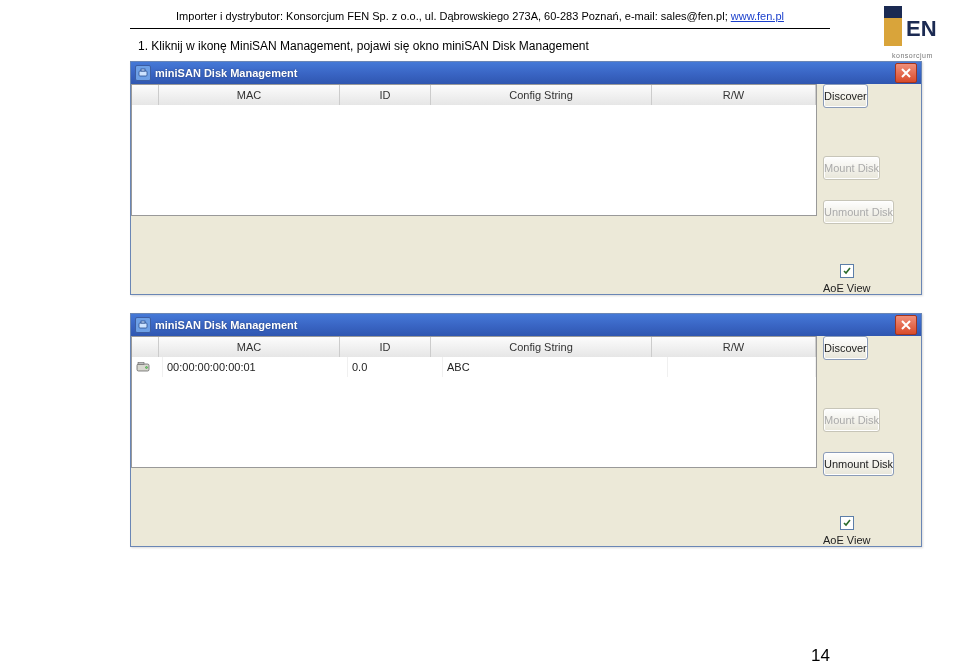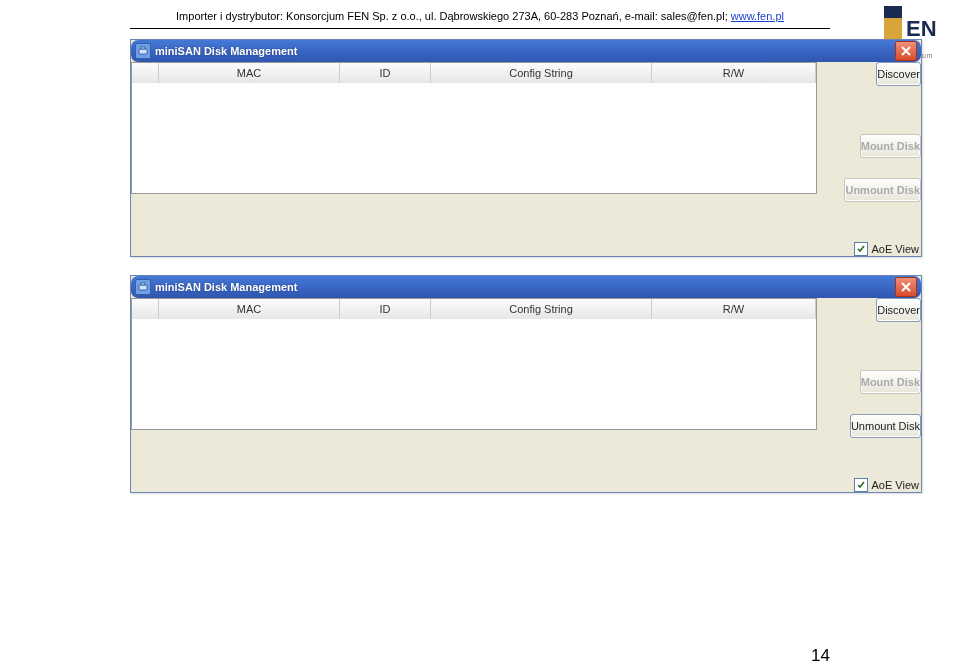--- a/index.html
+++ b/index.html
@@ -58,6 +58,7 @@
 </div>
 
 <div class="content">
+  <div class="step">1.  Kliknij w ikonę MiniSAN Management, pojawi się okno miniSAN Disk Management</div>
 
   <div class="win">
     <div class="titlebar">

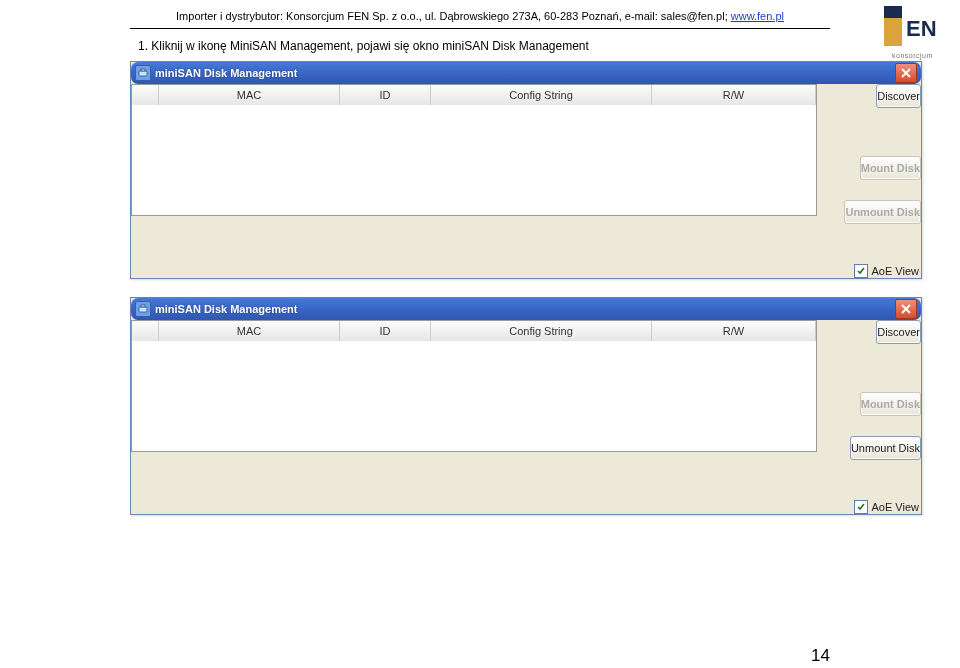--- a/index.html
+++ b/index.html
@@ -12,7 +12,7 @@
   .section-title{ font-size:14px; font-weight:bold; font-style:italic; margin:10px 0 6px 0; }
   .step{ font-size:12px; margin:0 0 8px 28px; text-indent:-20px; }
   .win{ width:790px; border:1px solid #6a86b5; background:#ece9d8; font-family: Tahoma, sans-serif; font-size:11px; margin-bottom:18px; position:relative; box-shadow: 1px 1px 2px rgba(0,0,0,0.15);}
-  .titlebar{ height:22px; background:linear-gradient(to bottom,#4579d7 0%, #3a66c5 50%, #2f56b0 100%); display:flex; align-items:center; color:#fff; font-weight:bold; padding:0 4px;border-radius:7px; }
+  .titlebar{ height:22px; background:linear-gradient(to bottom,#4579d7 0%, #3a66c5 50%, #2f56b0 100%); display:flex; align-items:center; color:#fff; font-weight:bold; padding:0 4px; }
   .titlebar .ticon{ width:14px;height:14px; background:#6ea0e6; border:1px solid #3b5da3; margin-right:4px; border-radius:2px; display:flex;align-items:center;justify-content:center;}
   .titlebar .ticon svg{width:10px;height:10px;}
   .titlebar .title{ flex:1; font-size:11px; text-shadow:0 0 2px rgba(0,0,0,0.4);}

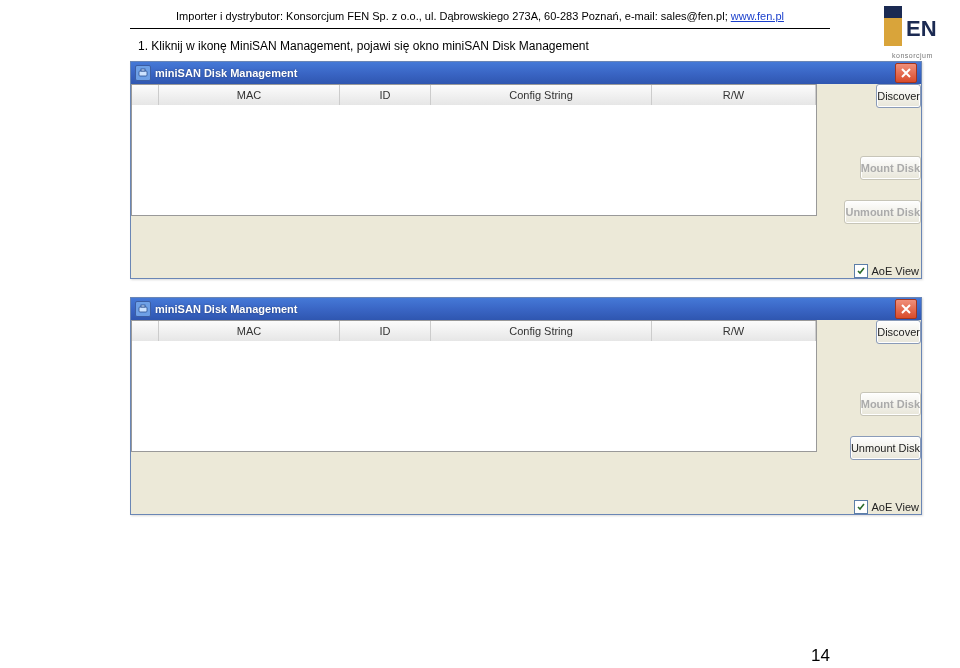--- a/index.html
+++ b/index.html
@@ -31,7 +31,7 @@
   .td{ border-right:1px solid #f0f0f0; height:100%; display:flex; align-items:center; padding-left:4px; }
   .dicon{ width:14px;height:14px; display:inline-block; }
   .dicon svg{ width:14px;height:14px; }
-  .sidepanel{ width:98px; display:flex; flex-direction:column; gap:20px; align-items:flex-end; }
+  .sidepanel{ width:98px; display:flex; flex-direction:column; gap:20px; align-items:flex-start; }
   .xpbtn{ height:22px; background:linear-gradient(to bottom,#fefefe,#e8e6d9); border:1px solid #8a9bb8; border-radius:3px; font-size:11px; color:#222; display:flex; align-items:center; justify-content:center; box-shadow:0 0 0 1px #fff inset;}
   .xpbtn.disabled{ color:#aaa; border-color:#c7c5b8;font-weight:bold; }
   .spacer{ flex:1; }

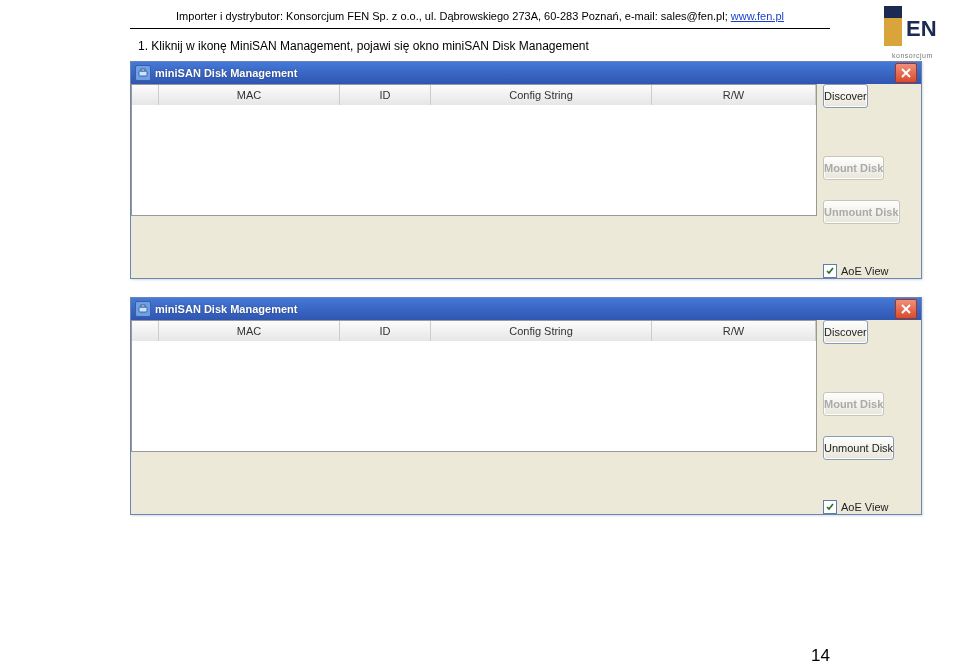--- a/index.html
+++ b/index.html
@@ -33,7 +33,7 @@
   .dicon svg{ width:14px;height:14px; }
   .sidepanel{ width:98px; display:flex; flex-direction:column; gap:20px; align-items:flex-start; }
   .xpbtn{ height:22px; background:linear-gradient(to bottom,#fefefe,#e8e6d9); border:1px solid #8a9bb8; border-radius:3px; font-size:11px; color:#222; display:flex; align-items:center; justify-content:center; box-shadow:0 0 0 1px #fff inset;}
-  .xpbtn.disabled{ color:#aaa; border-color:#c7c5b8;font-weight:bold; }
+  .xpbtn.disabled{ color:#aaa; border-color:#c7c5b8; }
   .spacer{ flex:1; }
   .chkrow{ display:flex; align-items:center; gap:4px; font-size:11px; color:#222; padding-right:2px; justify-content:flex-end;}
   .chk{ width:12px;height:12px; border:1px solid #5c7ea8; background:#fff; display:inline-flex; align-items:center; justify-content:center;}

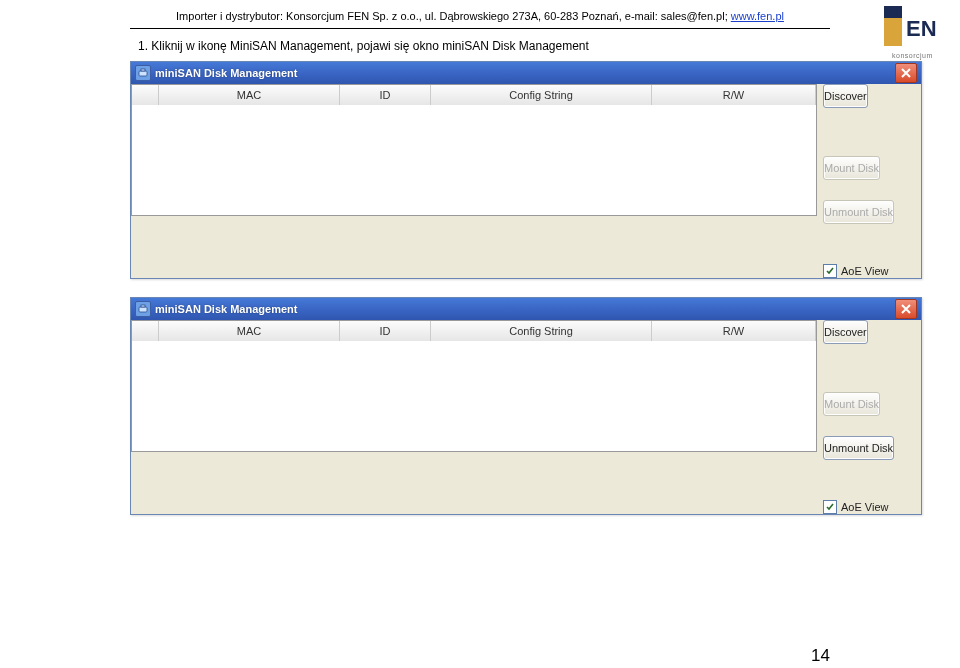--- a/index.html
+++ b/index.html
@@ -35,7 +35,7 @@
   .xpbtn{ height:22px; background:linear-gradient(to bottom,#fefefe,#e8e6d9); border:1px solid #8a9bb8; border-radius:3px; font-size:11px; color:#222; display:flex; align-items:center; justify-content:center; box-shadow:0 0 0 1px #fff inset;}
   .xpbtn.disabled{ color:#aaa; border-color:#c7c5b8; }
   .spacer{ flex:1; }
-  .chkrow{ display:flex; align-items:center; gap:4px; font-size:11px; color:#222; padding-right:2px; justify-content:flex-end;}
+  .chkrow{ display:flex; align-items:center; gap:4px; font-size:11px; color:#222; padding-right:2px; justify-content:flex-end;flex-direction:column;}
   .chk{ width:12px;height:12px; border:1px solid #5c7ea8; background:#fff; display:inline-flex; align-items:center; justify-content:center;}
   .chk .mark{ width:8px;height:8px; }
   .pageno{ position:absolute; bottom:2px; right:130px; font-size:17px; }

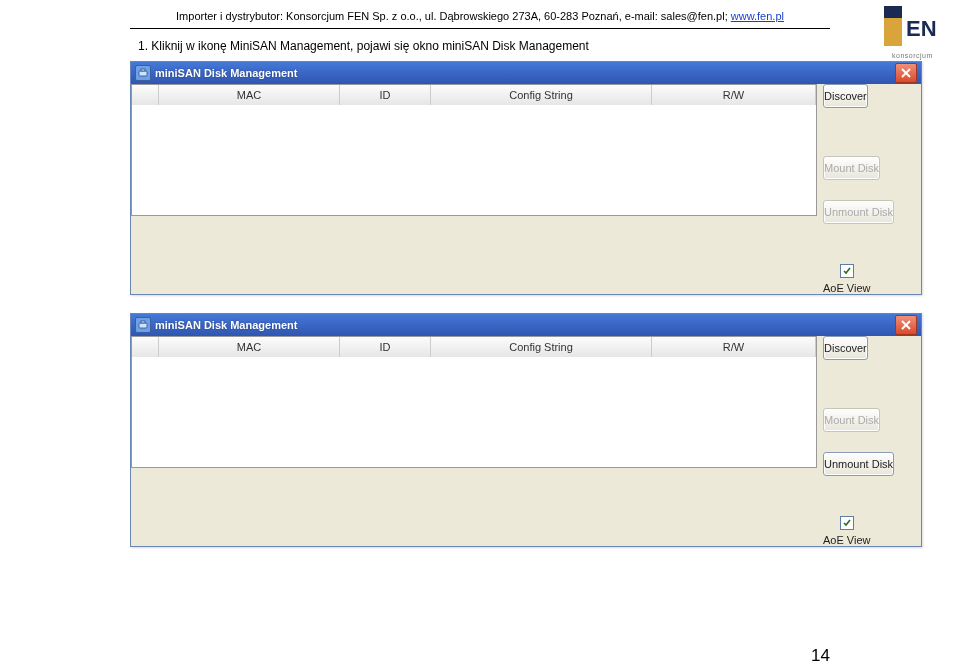--- a/index.html
+++ b/index.html
@@ -128,6 +128,21 @@
           <div class="th col-cs">Config String</div>
           <div class="th col-rw">R/W</div>
         </div>
+        <div class="trow">
+          <div class="td col-ic">
+            <span class="dicon">
+              <svg viewBox="0 0 14 14">
+                  <rect x="1" y="4" width="12" height="7" rx="1.5" fill="#d8d8d0" stroke="#555" stroke-width="0.7"></rect>
+                  <circle cx="10.5" cy="7.5" r="1" fill="#6bdc6b" stroke="#2f7a2f" stroke-width="0.5"></circle>
+                  <rect x="2" y="2.5" width="6" height="2" fill="#bbb" stroke="#555" stroke-width="0.5"></rect>
+                </svg>
+            </span>
+          </div>
+          <div class="td col-mac">00:00:00:00:00:01</div>
+          <div class="td col-id">0.0</div>
+          <div class="td col-cs">ABC</div>
+          <div class="td col-rw"></div>
+        </div>
       </div>
       <div class="sidepanel">
         <div class="xpbtn">Discover</div>

